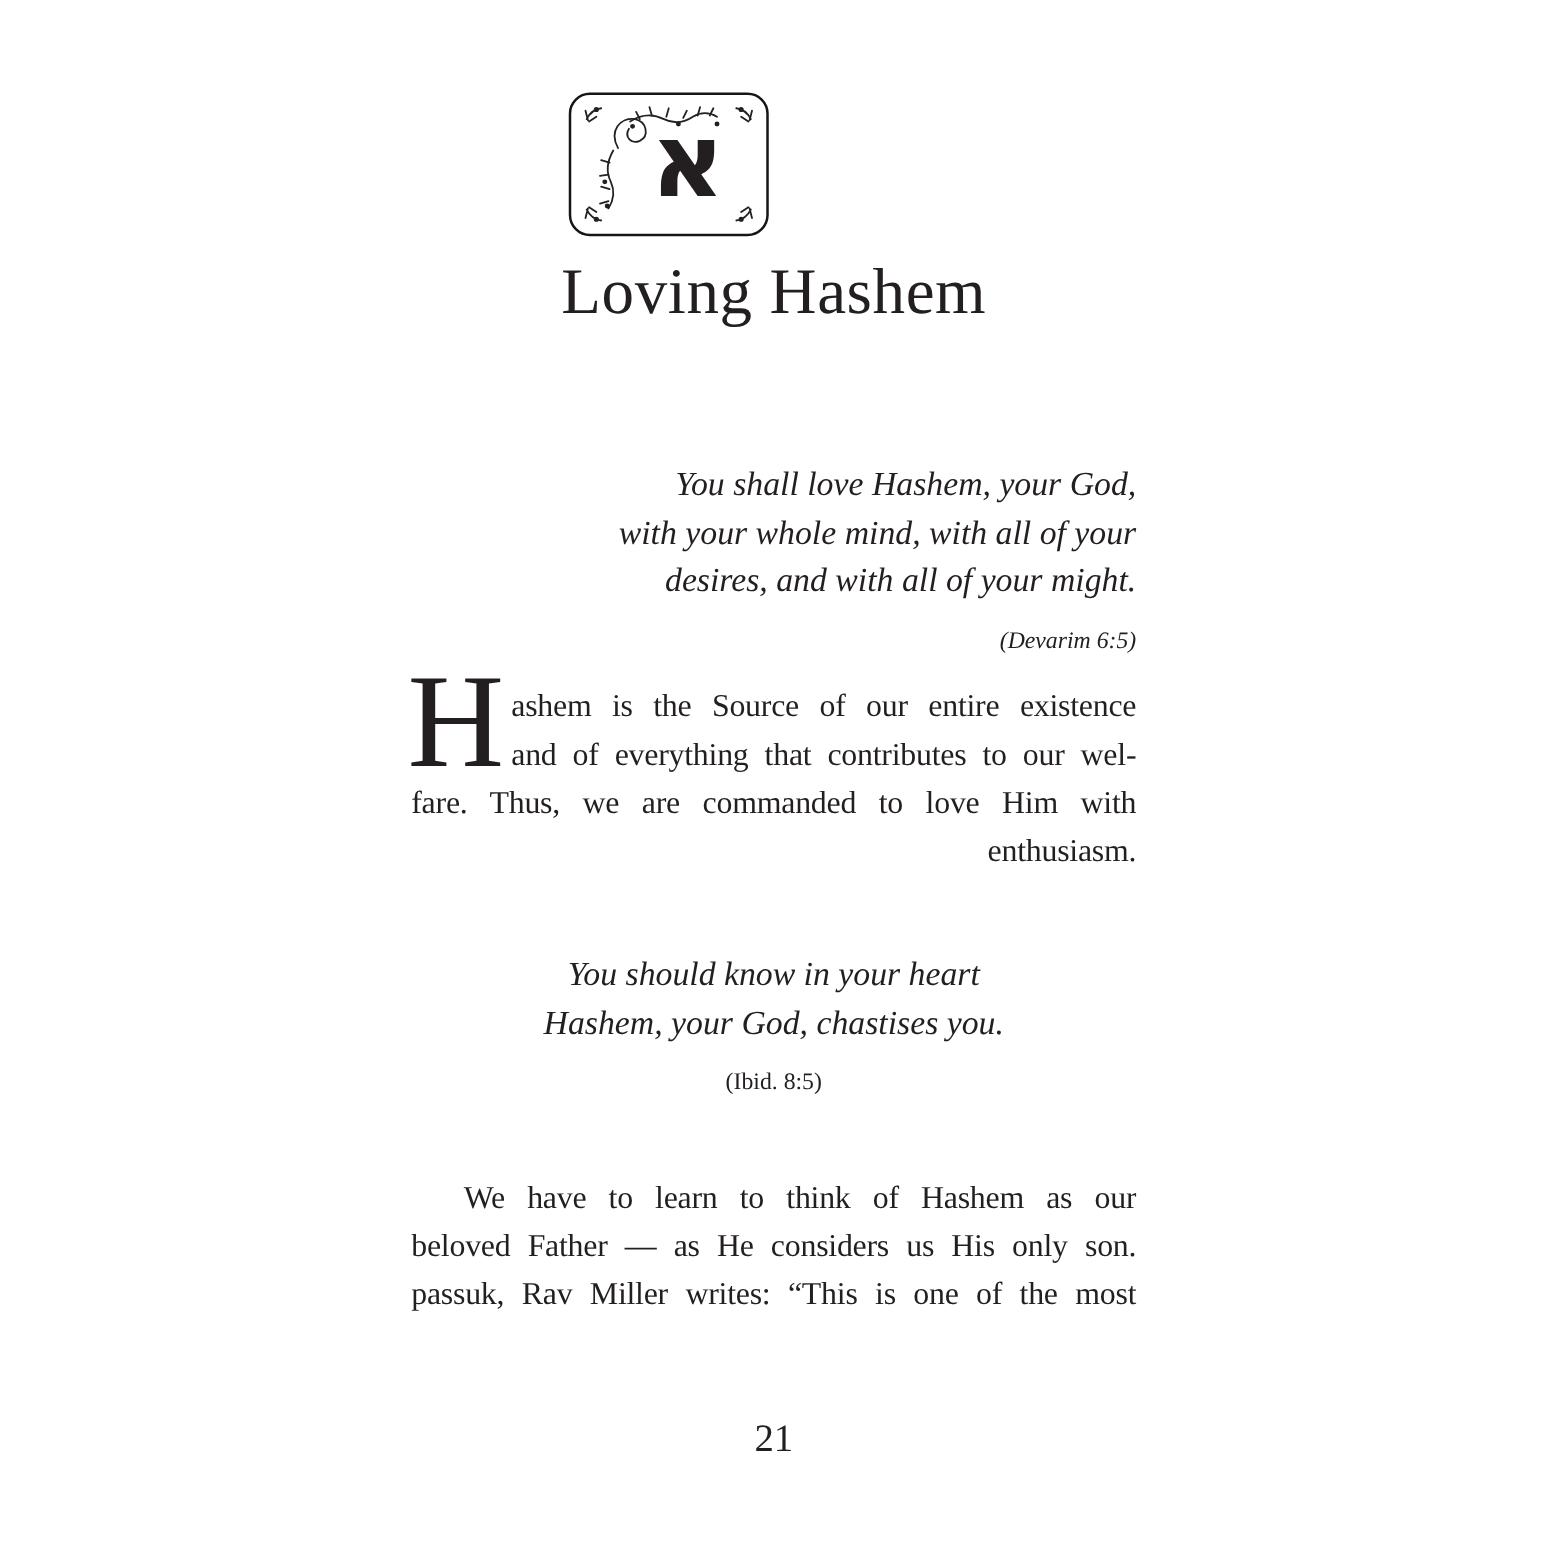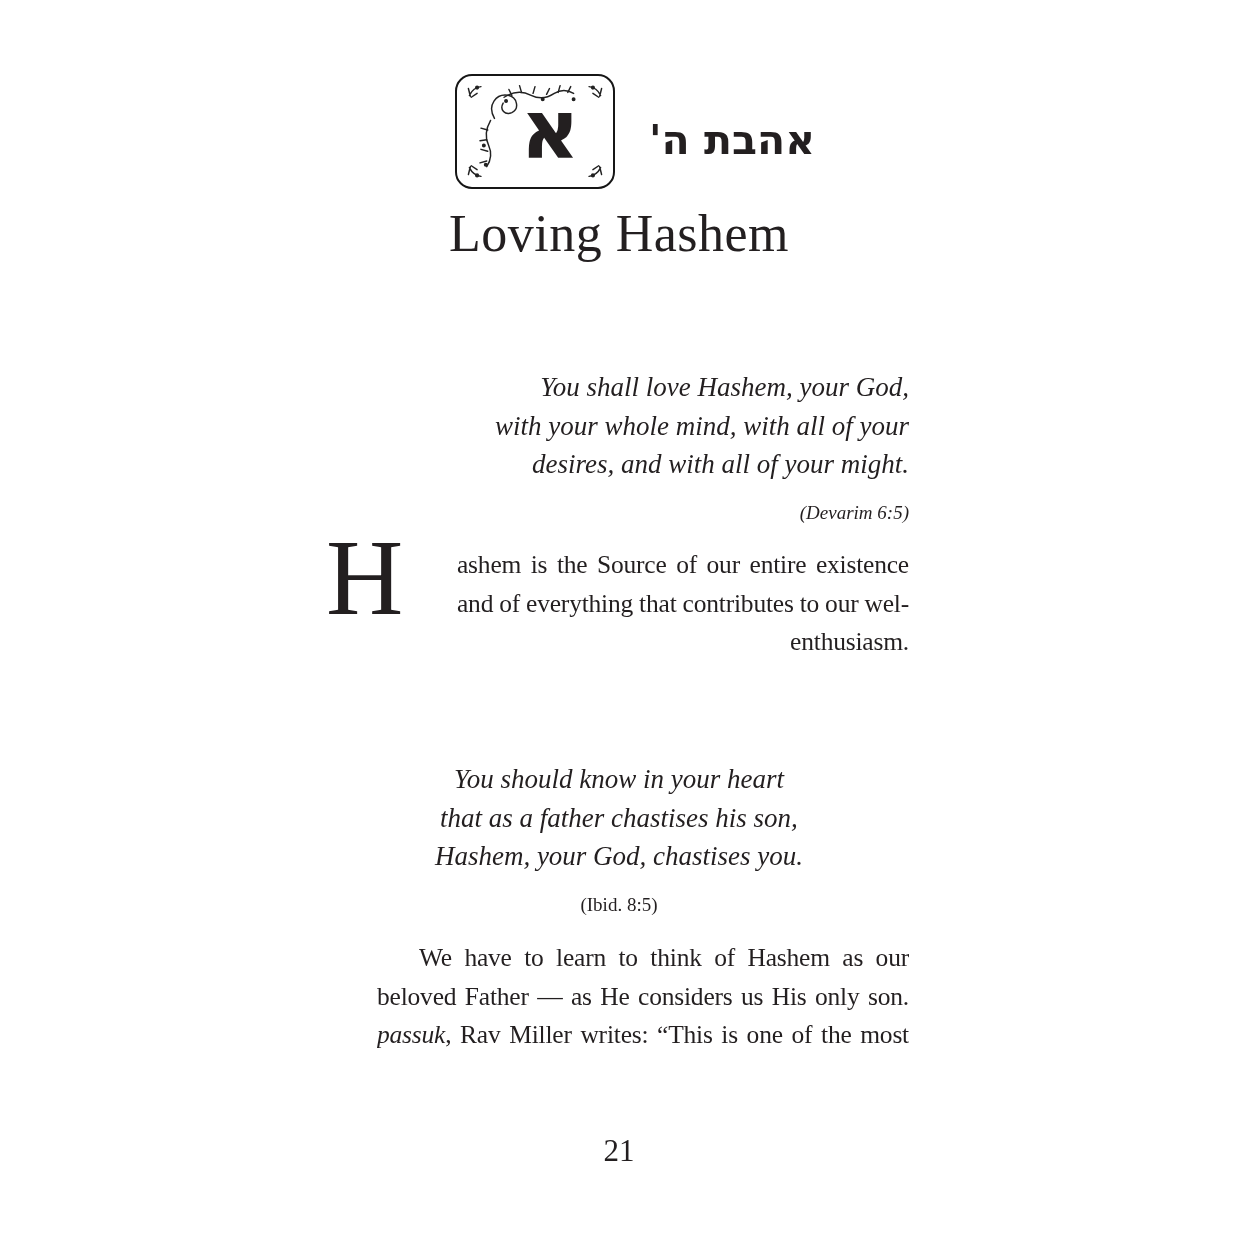--- a/index.html
+++ b/index.html
@@ -87,7 +87,6 @@
     <span class="aleph">א</span>
   </div>
 
-  <div class="hebrew-title">אהבת ה'</div>
 
   <div class="col page-title">Loving Hashem</div>
 

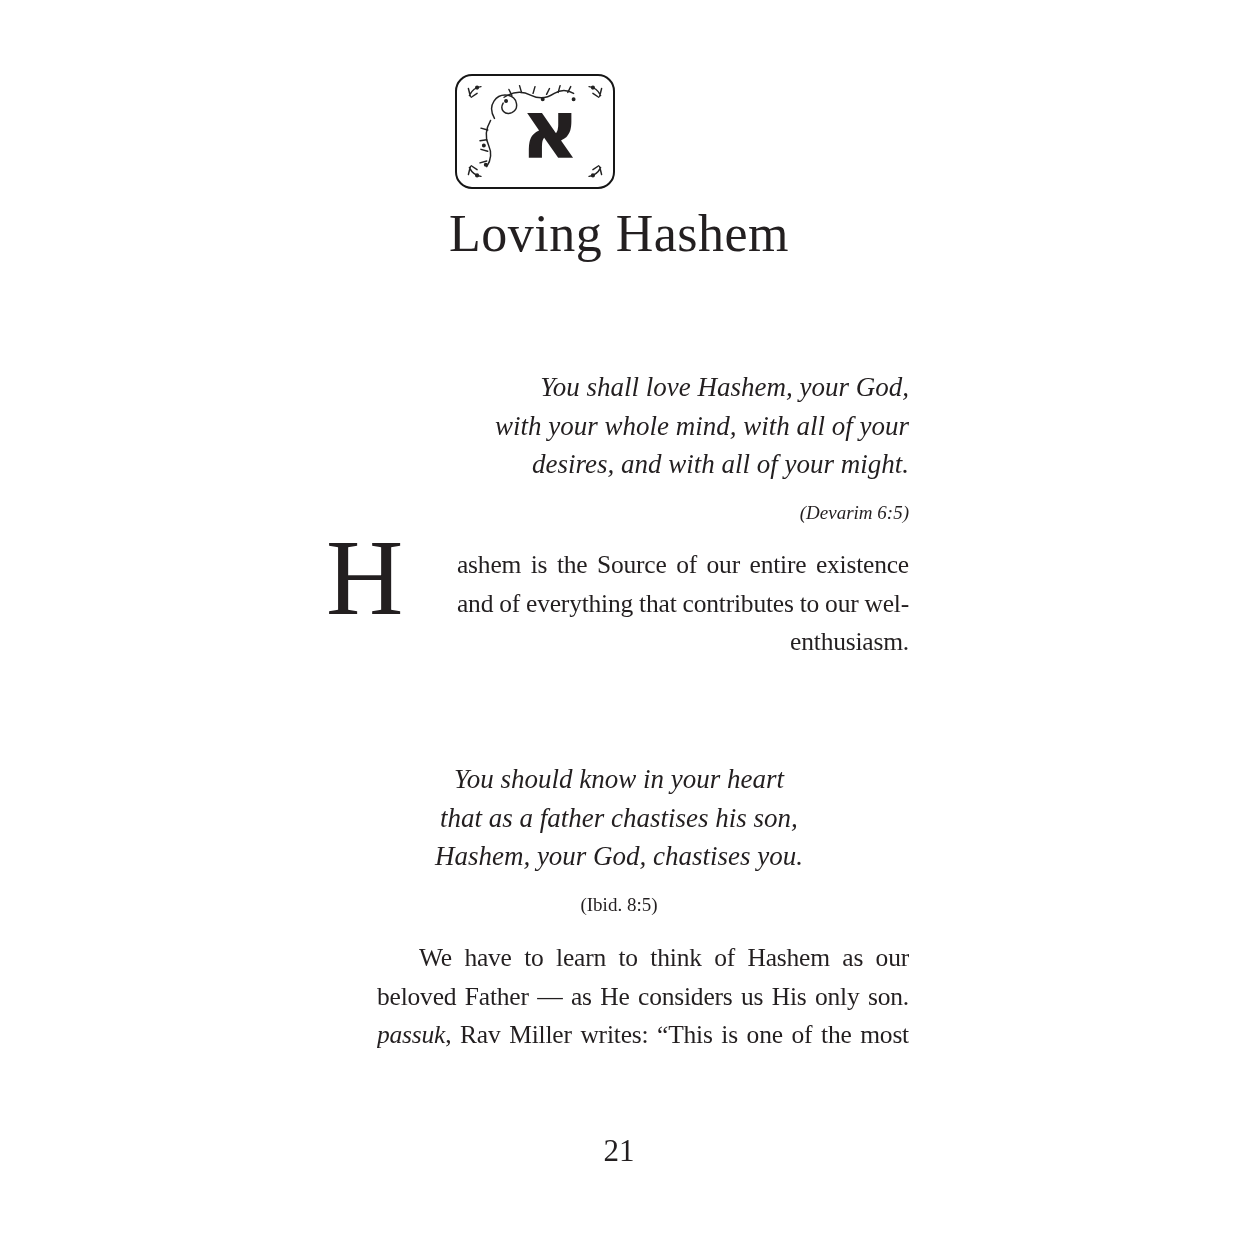--- a/index.html
+++ b/index.html
@@ -38,7 +38,7 @@
   
   .para{font-size:25.5px;line-height:38.5px;letter-spacing:-.2px;word-spacing:-1px;}
   .jline{
-    text-align:justify;height:38.5px;overflow:hidden;margin-left:48px;
+    text-align:justify;height:38.5px;overflow:hidden;
   }
   .jline::after{content:"";display:inline-block;width:100%;height:0;}
   .jline.natural{text-align:right;}

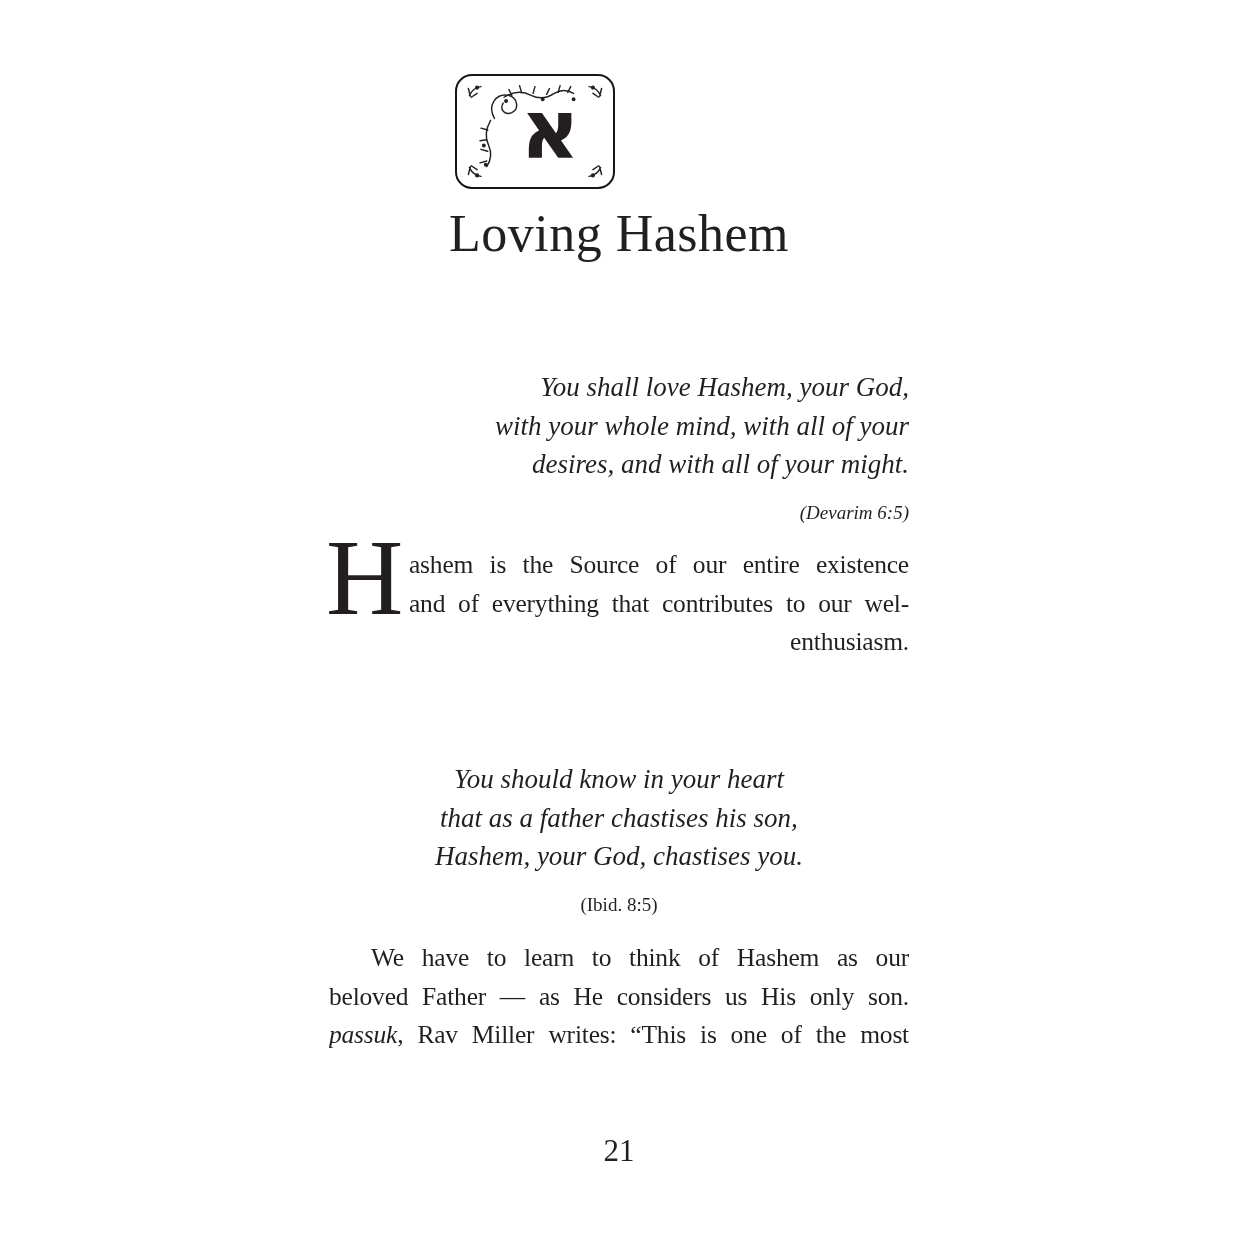--- a/index.html
+++ b/index.html
@@ -101,6 +101,7 @@
     <span class="dropcap">H</span>
     <div class="jline pad">ashem is the Source of our entire existence</div>
     <div class="jline pad">and of everything that contributes to our wel-</div>
+    <div class="jline">fare. Thus, we are commanded to love Him with</div>
     <div class="jline natural">enthusiasm.</div>
   </div>
 

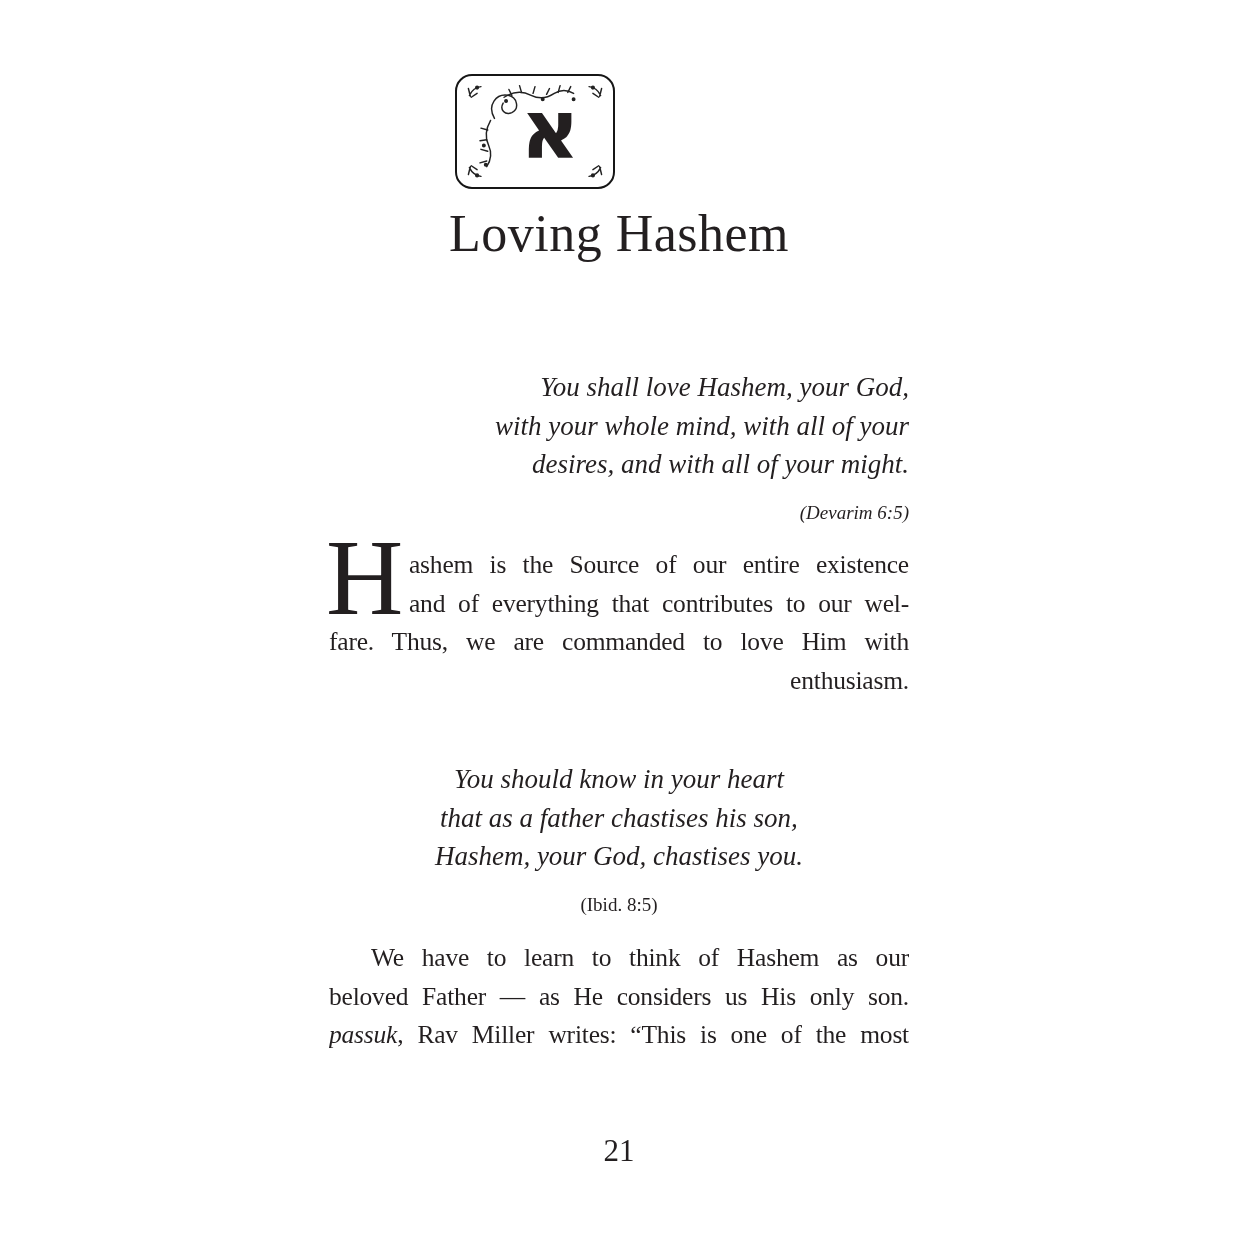--- a/index.html
+++ b/index.html
@@ -107,7 +107,6 @@
 
   <div class="col verse verse-2">
     <div>You should know in your heart</div>
-    <div>that as a father chastises his son,</div>
     <div>Hashem, your God, chastises you.</div>
     <div class="verse-source roman">(Ibid. 8:5)</div>
   </div>

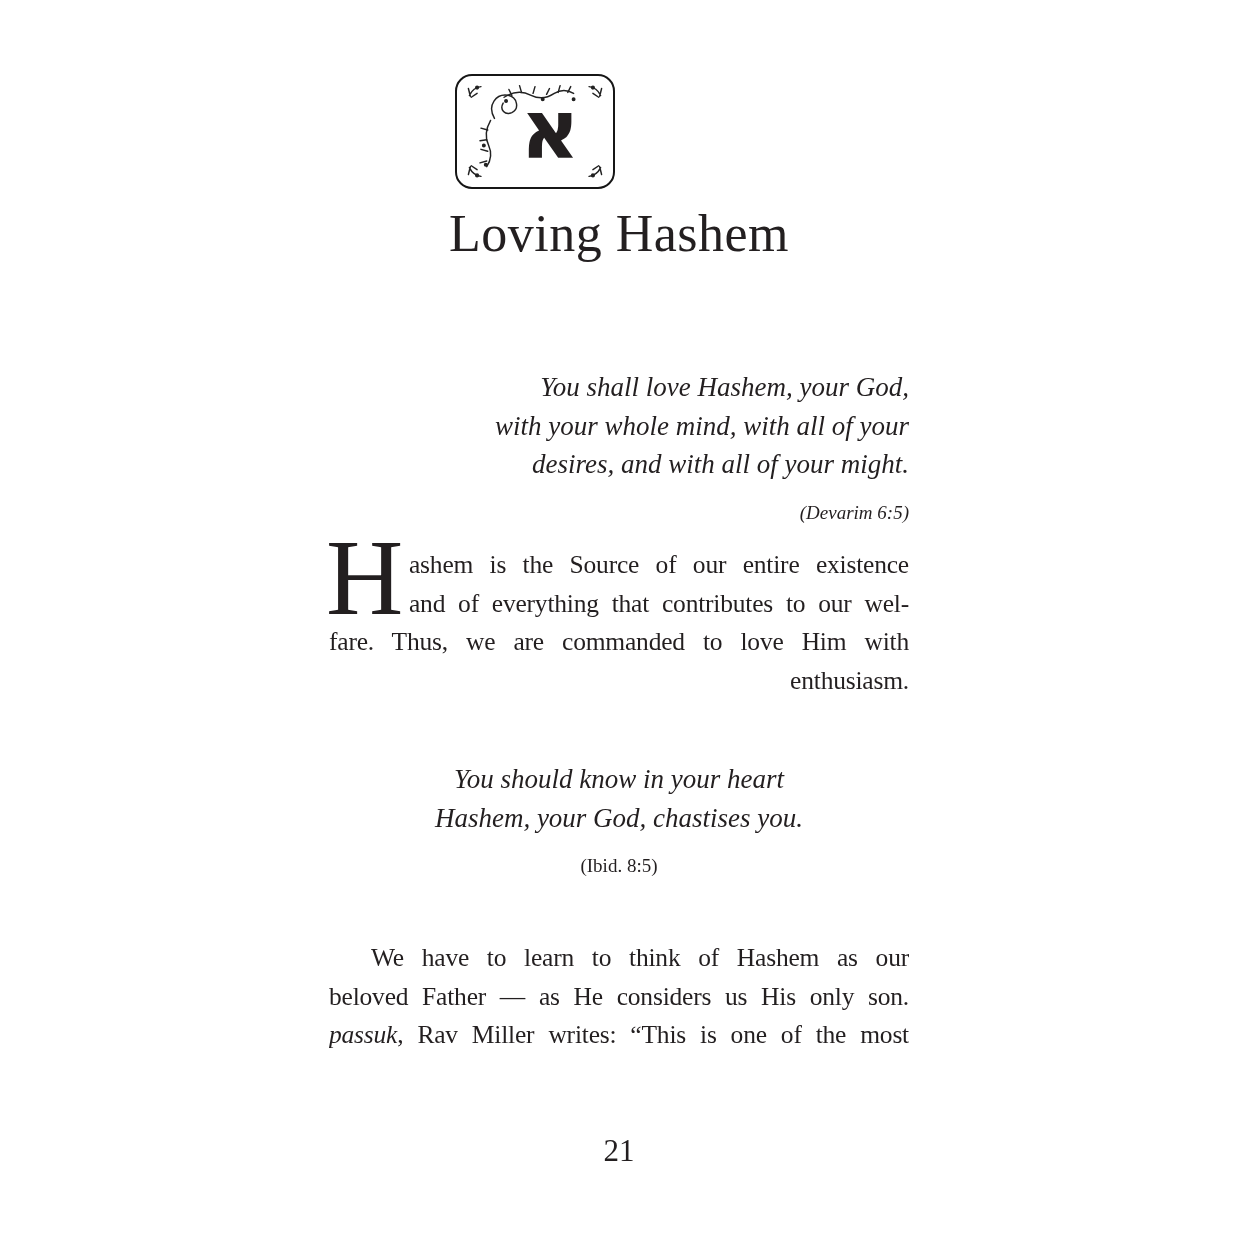--- a/index.html
+++ b/index.html
@@ -50,7 +50,7 @@
   }
   .para-2{top:939px;position:absolute;}
   .indent-first{padding-left:42px;}
-  .it{font-style:italic;}
+  .it{}
 
   .page-number{top:1133px;text-align:center;font-size:31px;}
 </style>

